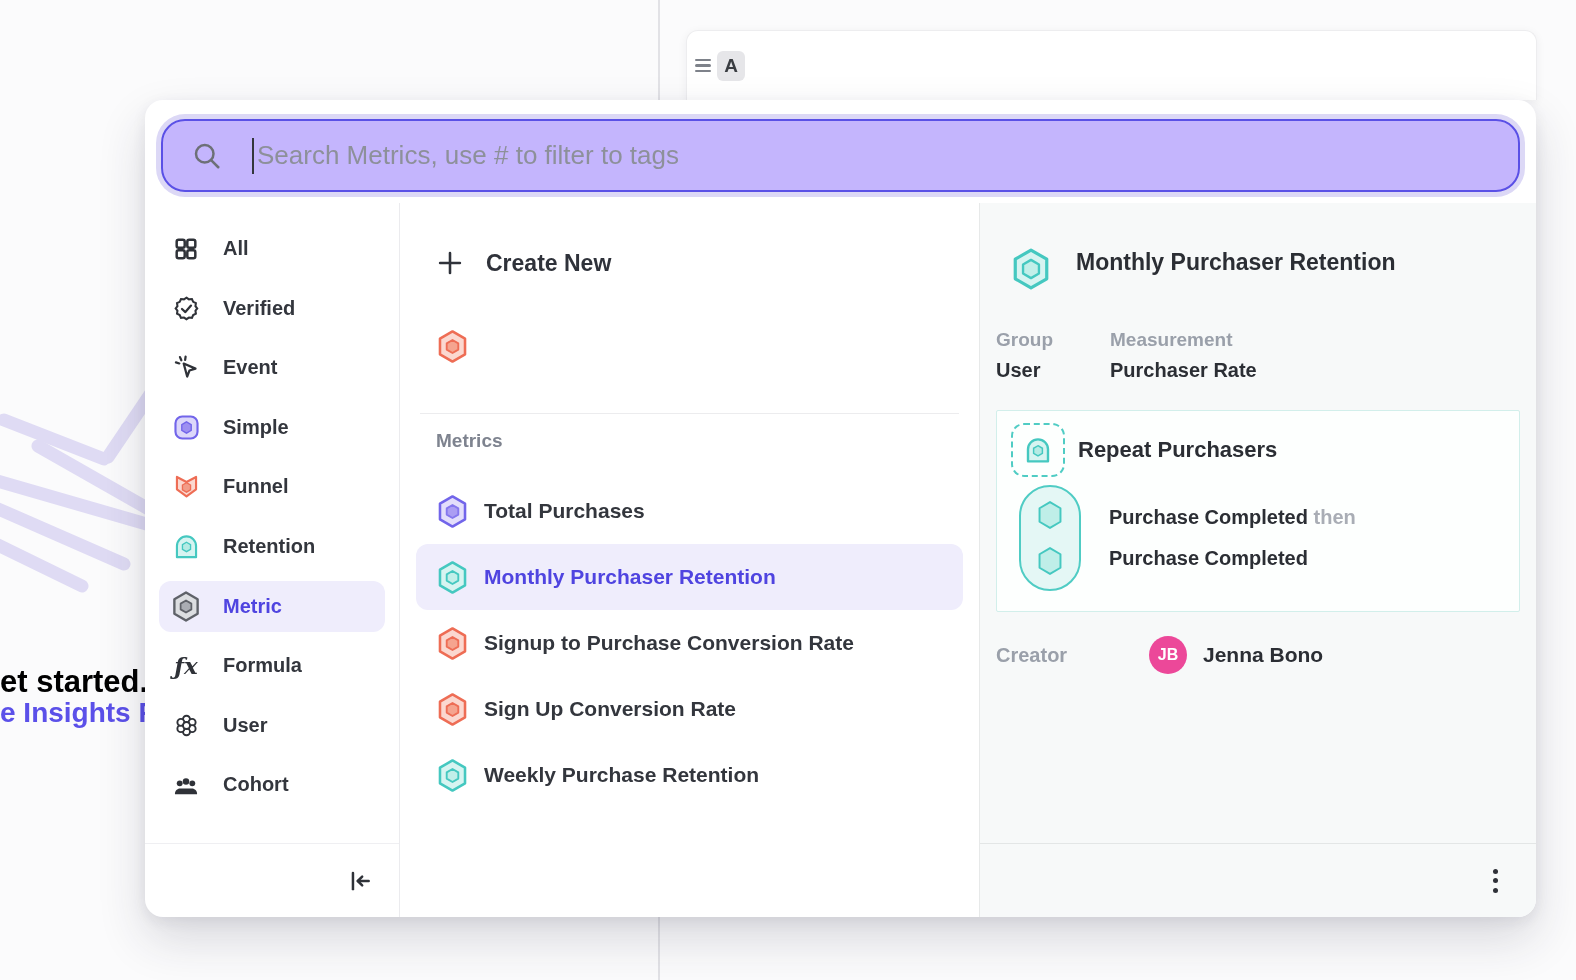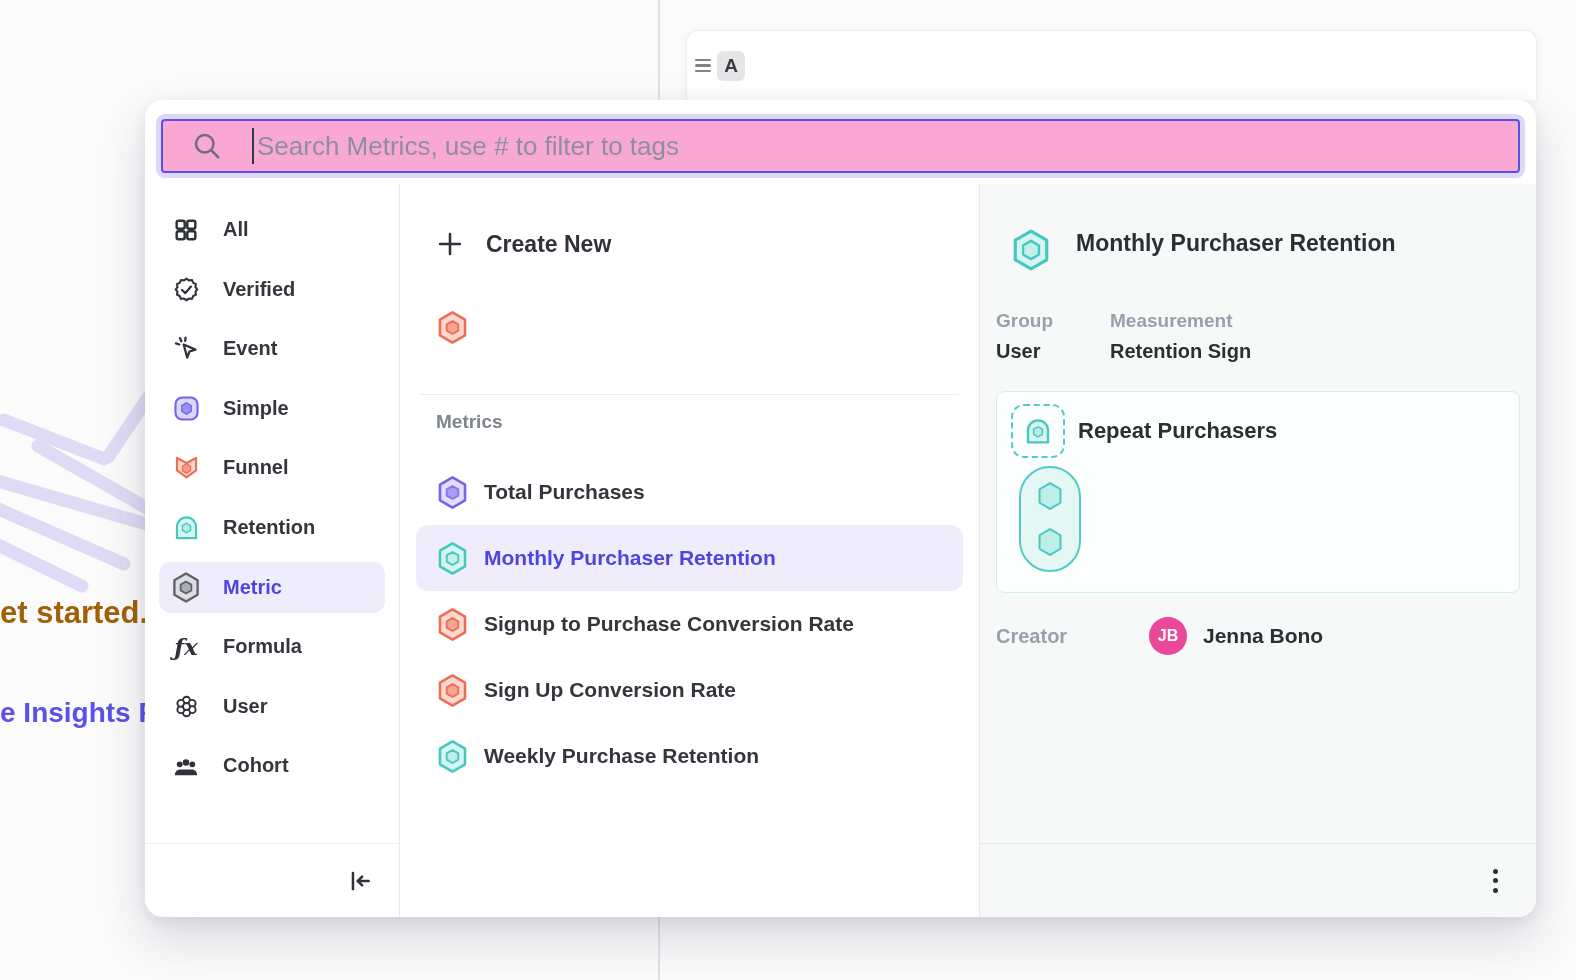--- a/index.html
+++ b/index.html
@@ -27,8 +27,8 @@
   .modal { position:absolute; left:145px; top:100px; width:1391px; height:817px; background:#fff; border-radius:18px;
     box-shadow:0 22px 48px rgba(40,40,65,.16), 0 4px 14px rgba(40,40,65,.08); z-index:2; display:flex; flex-direction:column; overflow:hidden; }
 
-  .search-wrap { margin:19px 16px 11px 16px; height:54px; border:2px solid #5a50e6; border-radius:4px;
-    box-shadow:0 0 0 5px #dcd8f6; display:flex; align-items:center; padding:0 18px 0 29px; background:#f9a8d4; }
+  .search-wrap { margin:19px 16px 11px 16px; height:73px; border:2px solid #5a50e6; border-radius:24px;
+    box-shadow:0 0 0 5px #dcd8f6; display:flex; align-items:center; padding:0 18px 0 29px; background:#c4b5fd; }
   .search-icon { flex:0 0 auto; }
   .caret { width:2px; height:36px; background:#33363c; margin-left:30px; }
   .search-input { flex:1; border:none; outline:none; font-family:"Liberation Sans",sans-serif;

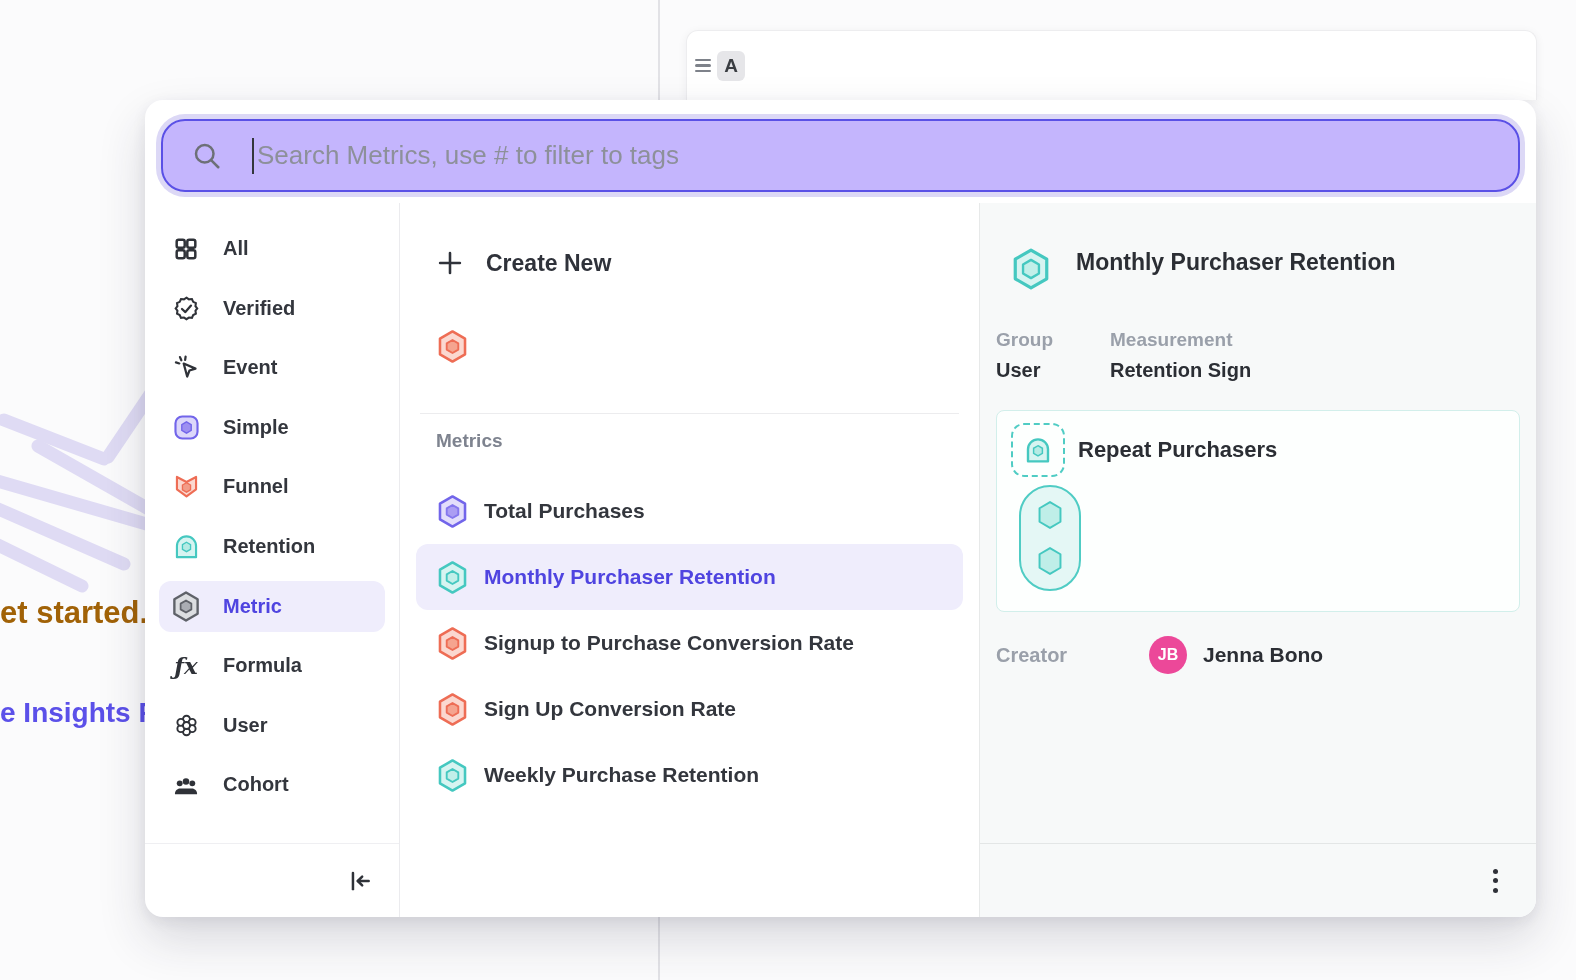--- a/index.html
+++ b/index.html
@@ -357,7 +357,7 @@
           </div>
           <div class="field">
             <div class="flab">Measurement</div>
-            <div class="fval">Retention Sign</div>
+            <div class="fval">Purchaser Rate</div>
           </div>
         </div>
 

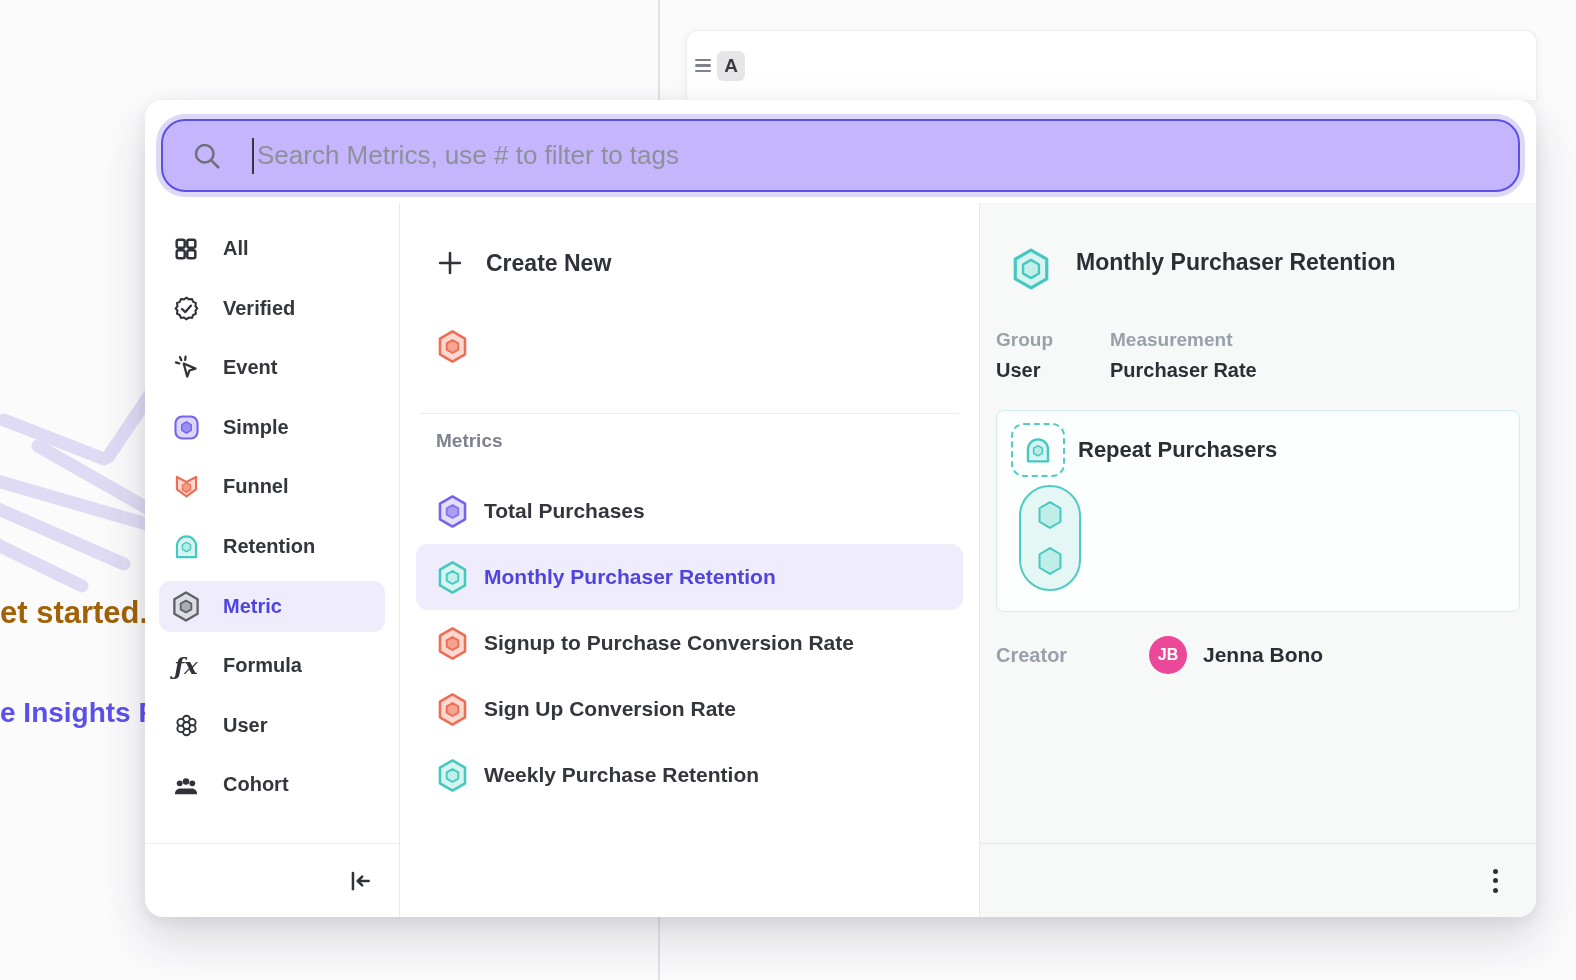--- a/index.html
+++ b/index.html
@@ -86,7 +86,7 @@
   .field .fval { font-size:20px; font-weight:700; color:#2b2e34; margin-top:8px; }
   .field.group { width:90px; }
 
-  .def-card { margin-top:28px; background:#fdfffe; border:1.5px solid #d2efeb; border-radius:8px; padding:12px 28px 20px 14px; }
+  .def-card { margin-top:28px; background:#fdfffe; border:1.5px solid #d2efeb; border-radius:2px; padding:12px 28px 20px 14px; }
   .def-title-row { display:flex; align-items:center; gap:13px; }
   .def-icon { width:54px; height:54px; border:2px dashed #4fccc4; border-radius:13px; display:flex; align-items:center; justify-content:center; background:#fdfffe; }
   .def-name { font-size:22px; font-weight:700; color:#2b2e34; }

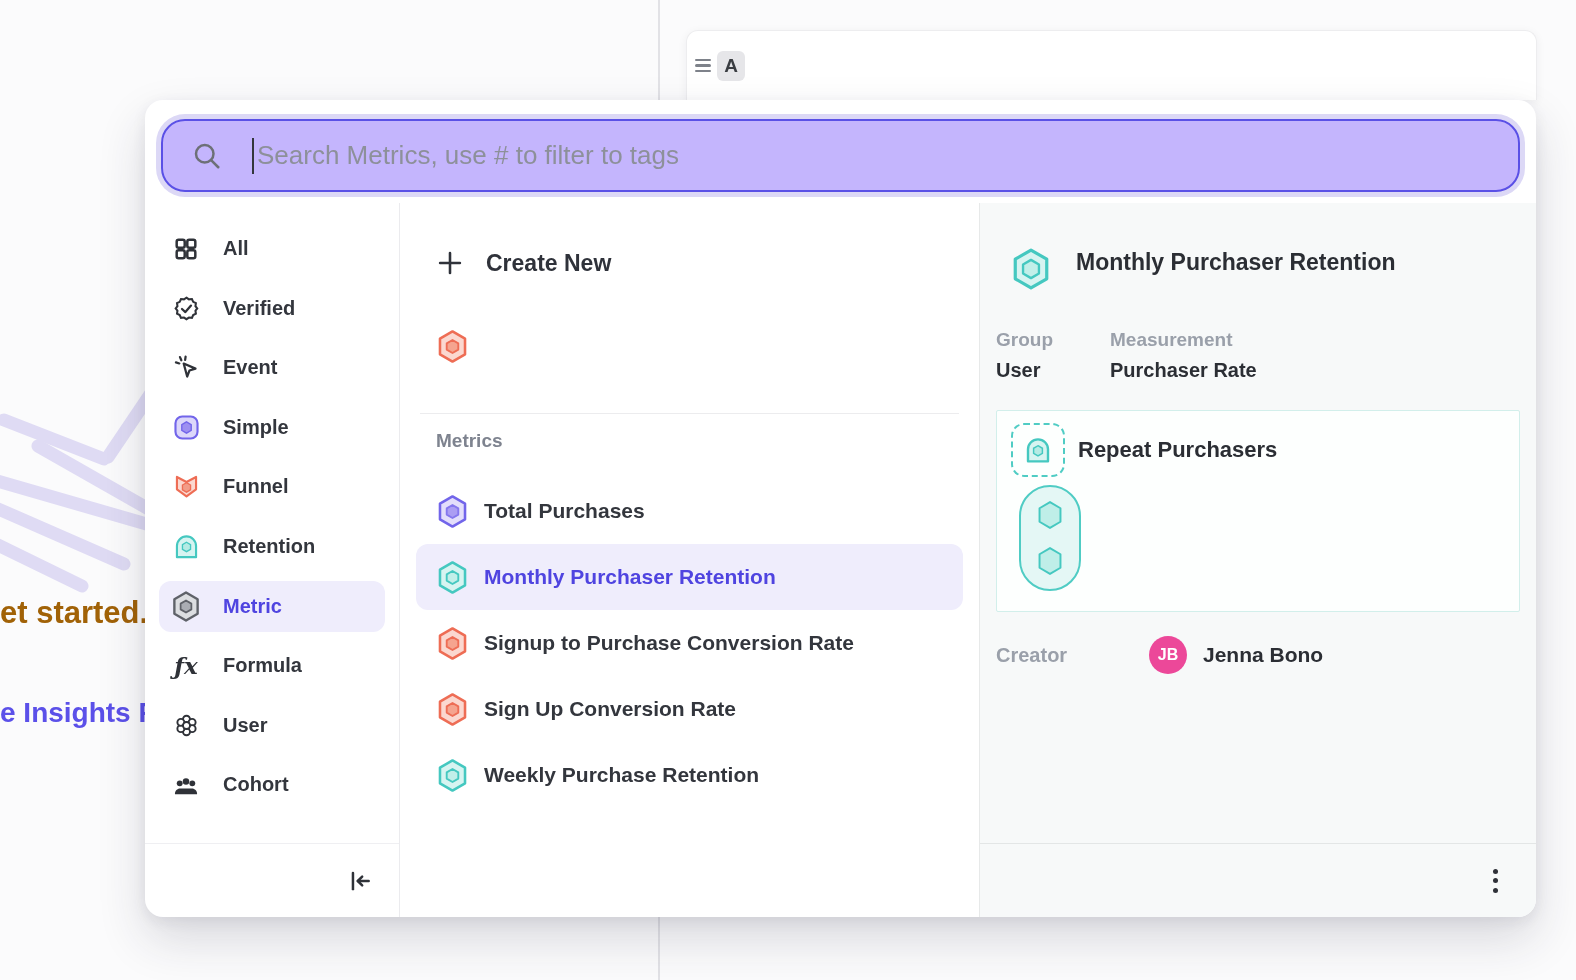--- a/index.html
+++ b/index.html
@@ -380,6 +380,11 @@
                 <polygon points="12,2.5 20.5,7.5 20.5,18.5 12,23.5 3.5,18.5 3.5,7.5" fill="#bfeee8" stroke="#45c8c0" stroke-width="1.6" stroke-linejoin="round"></polygon>
                 </svg>
             </div>
+            <div class="steps">
+              <div class="line"><span>Purchase Completed</span>
+                <span class="then">then</span></div>
+              <div class="line"><span>Purchase Completed</span></div>
+            </div>
           </div>
         </div>
 

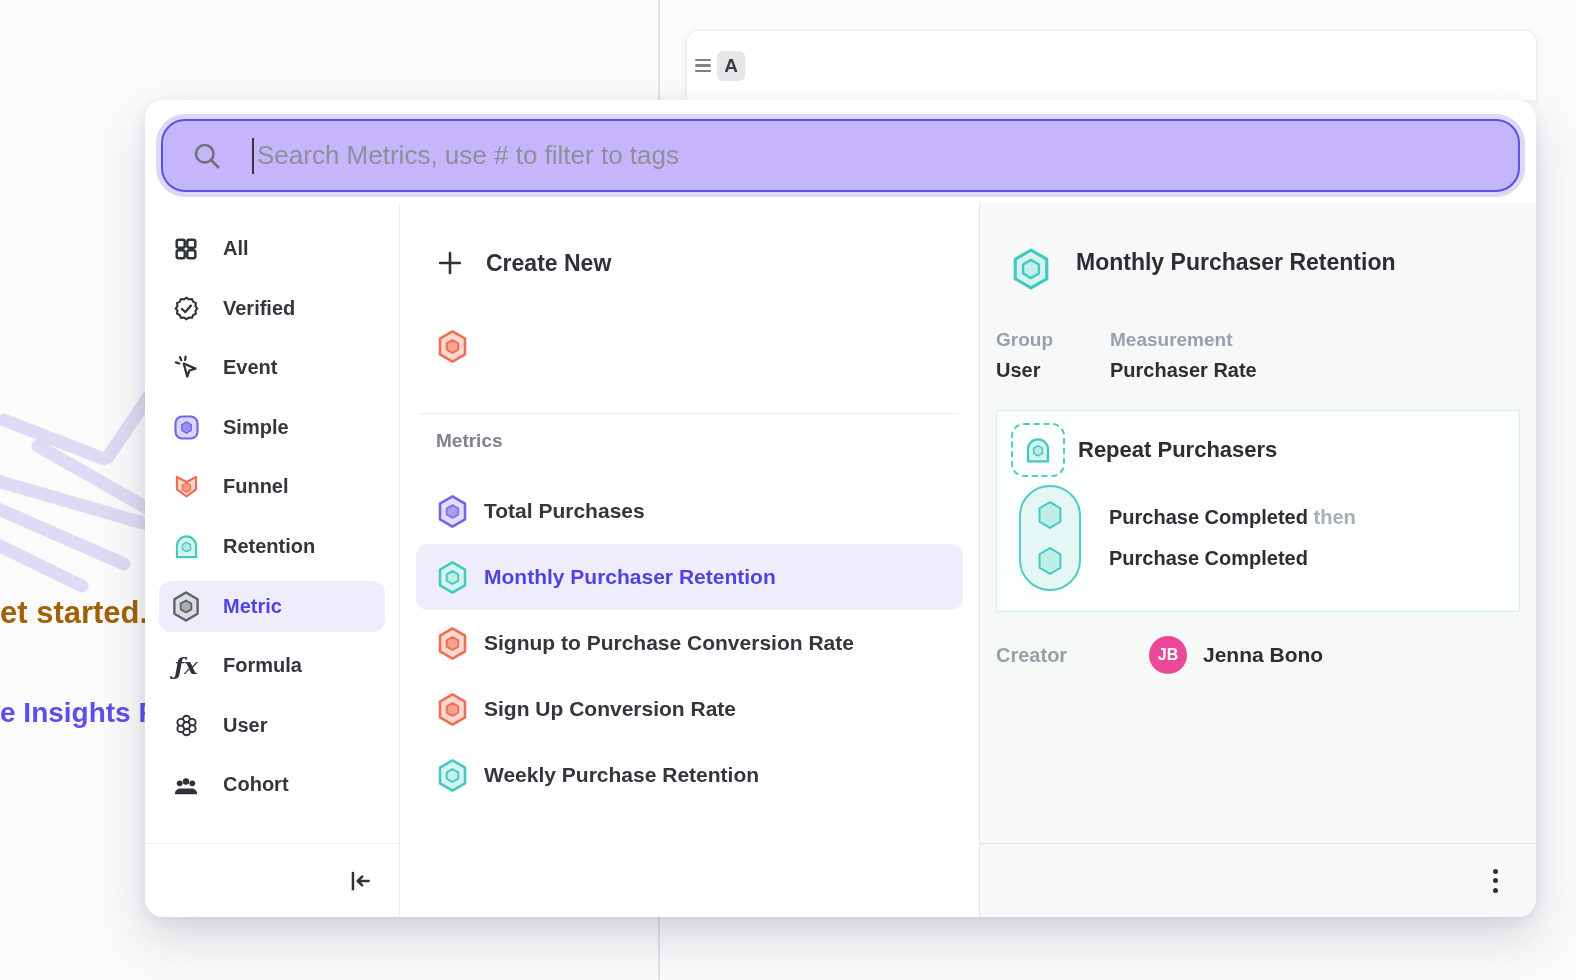--- a/index.html
+++ b/index.html
@@ -9,7 +9,7 @@
   
   .page-divider { position:absolute; left:658px; top:0; width:2px; height:980px; background:#e2e2e6; }
   .bg-deco { position:absolute; left:0; top:360px; z-index:0; }
-  .bg-headline { position:absolute; left:0; top:595px; font-size:31px; font-weight:700; color:#a16207; white-space:nowrap; }
+  .bg-headline { position:absolute; left:0; top:664px; font-size:31px; font-weight:700; color:#000000; white-space:nowrap; }
   .bg-link { position:absolute; left:0; top:697px; font-size:28px; font-weight:600; color:#5b50e9; white-space:nowrap; }
 
   

